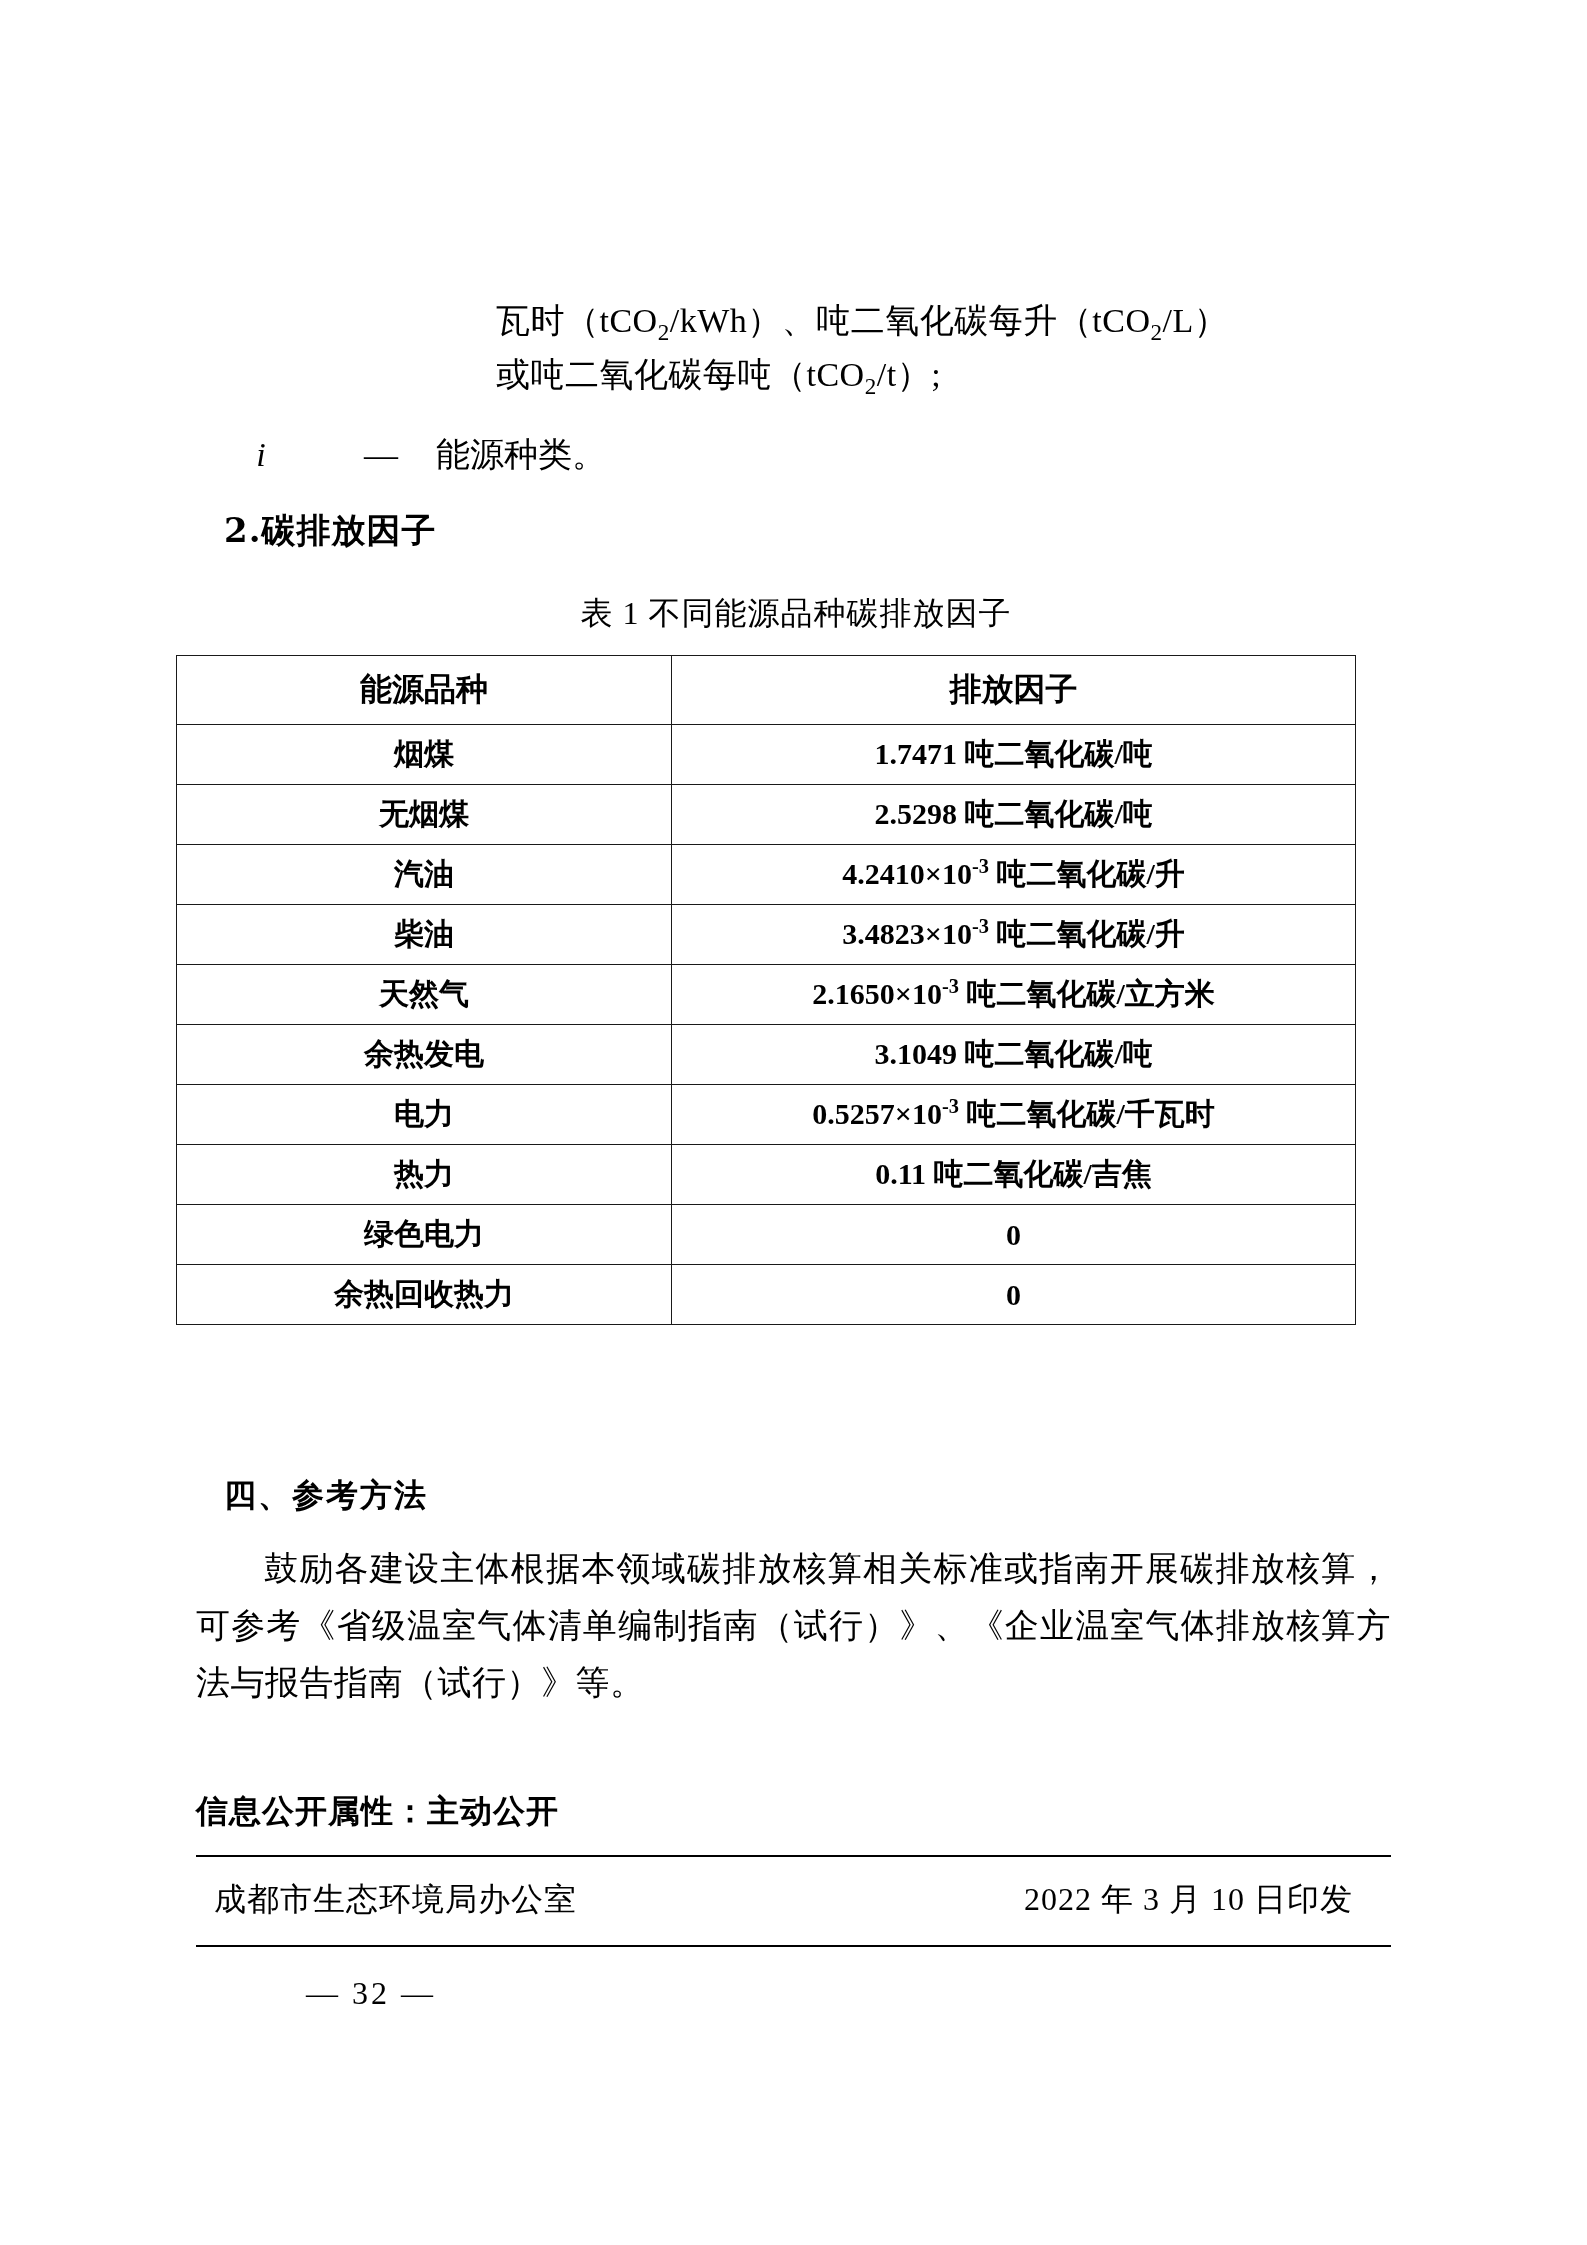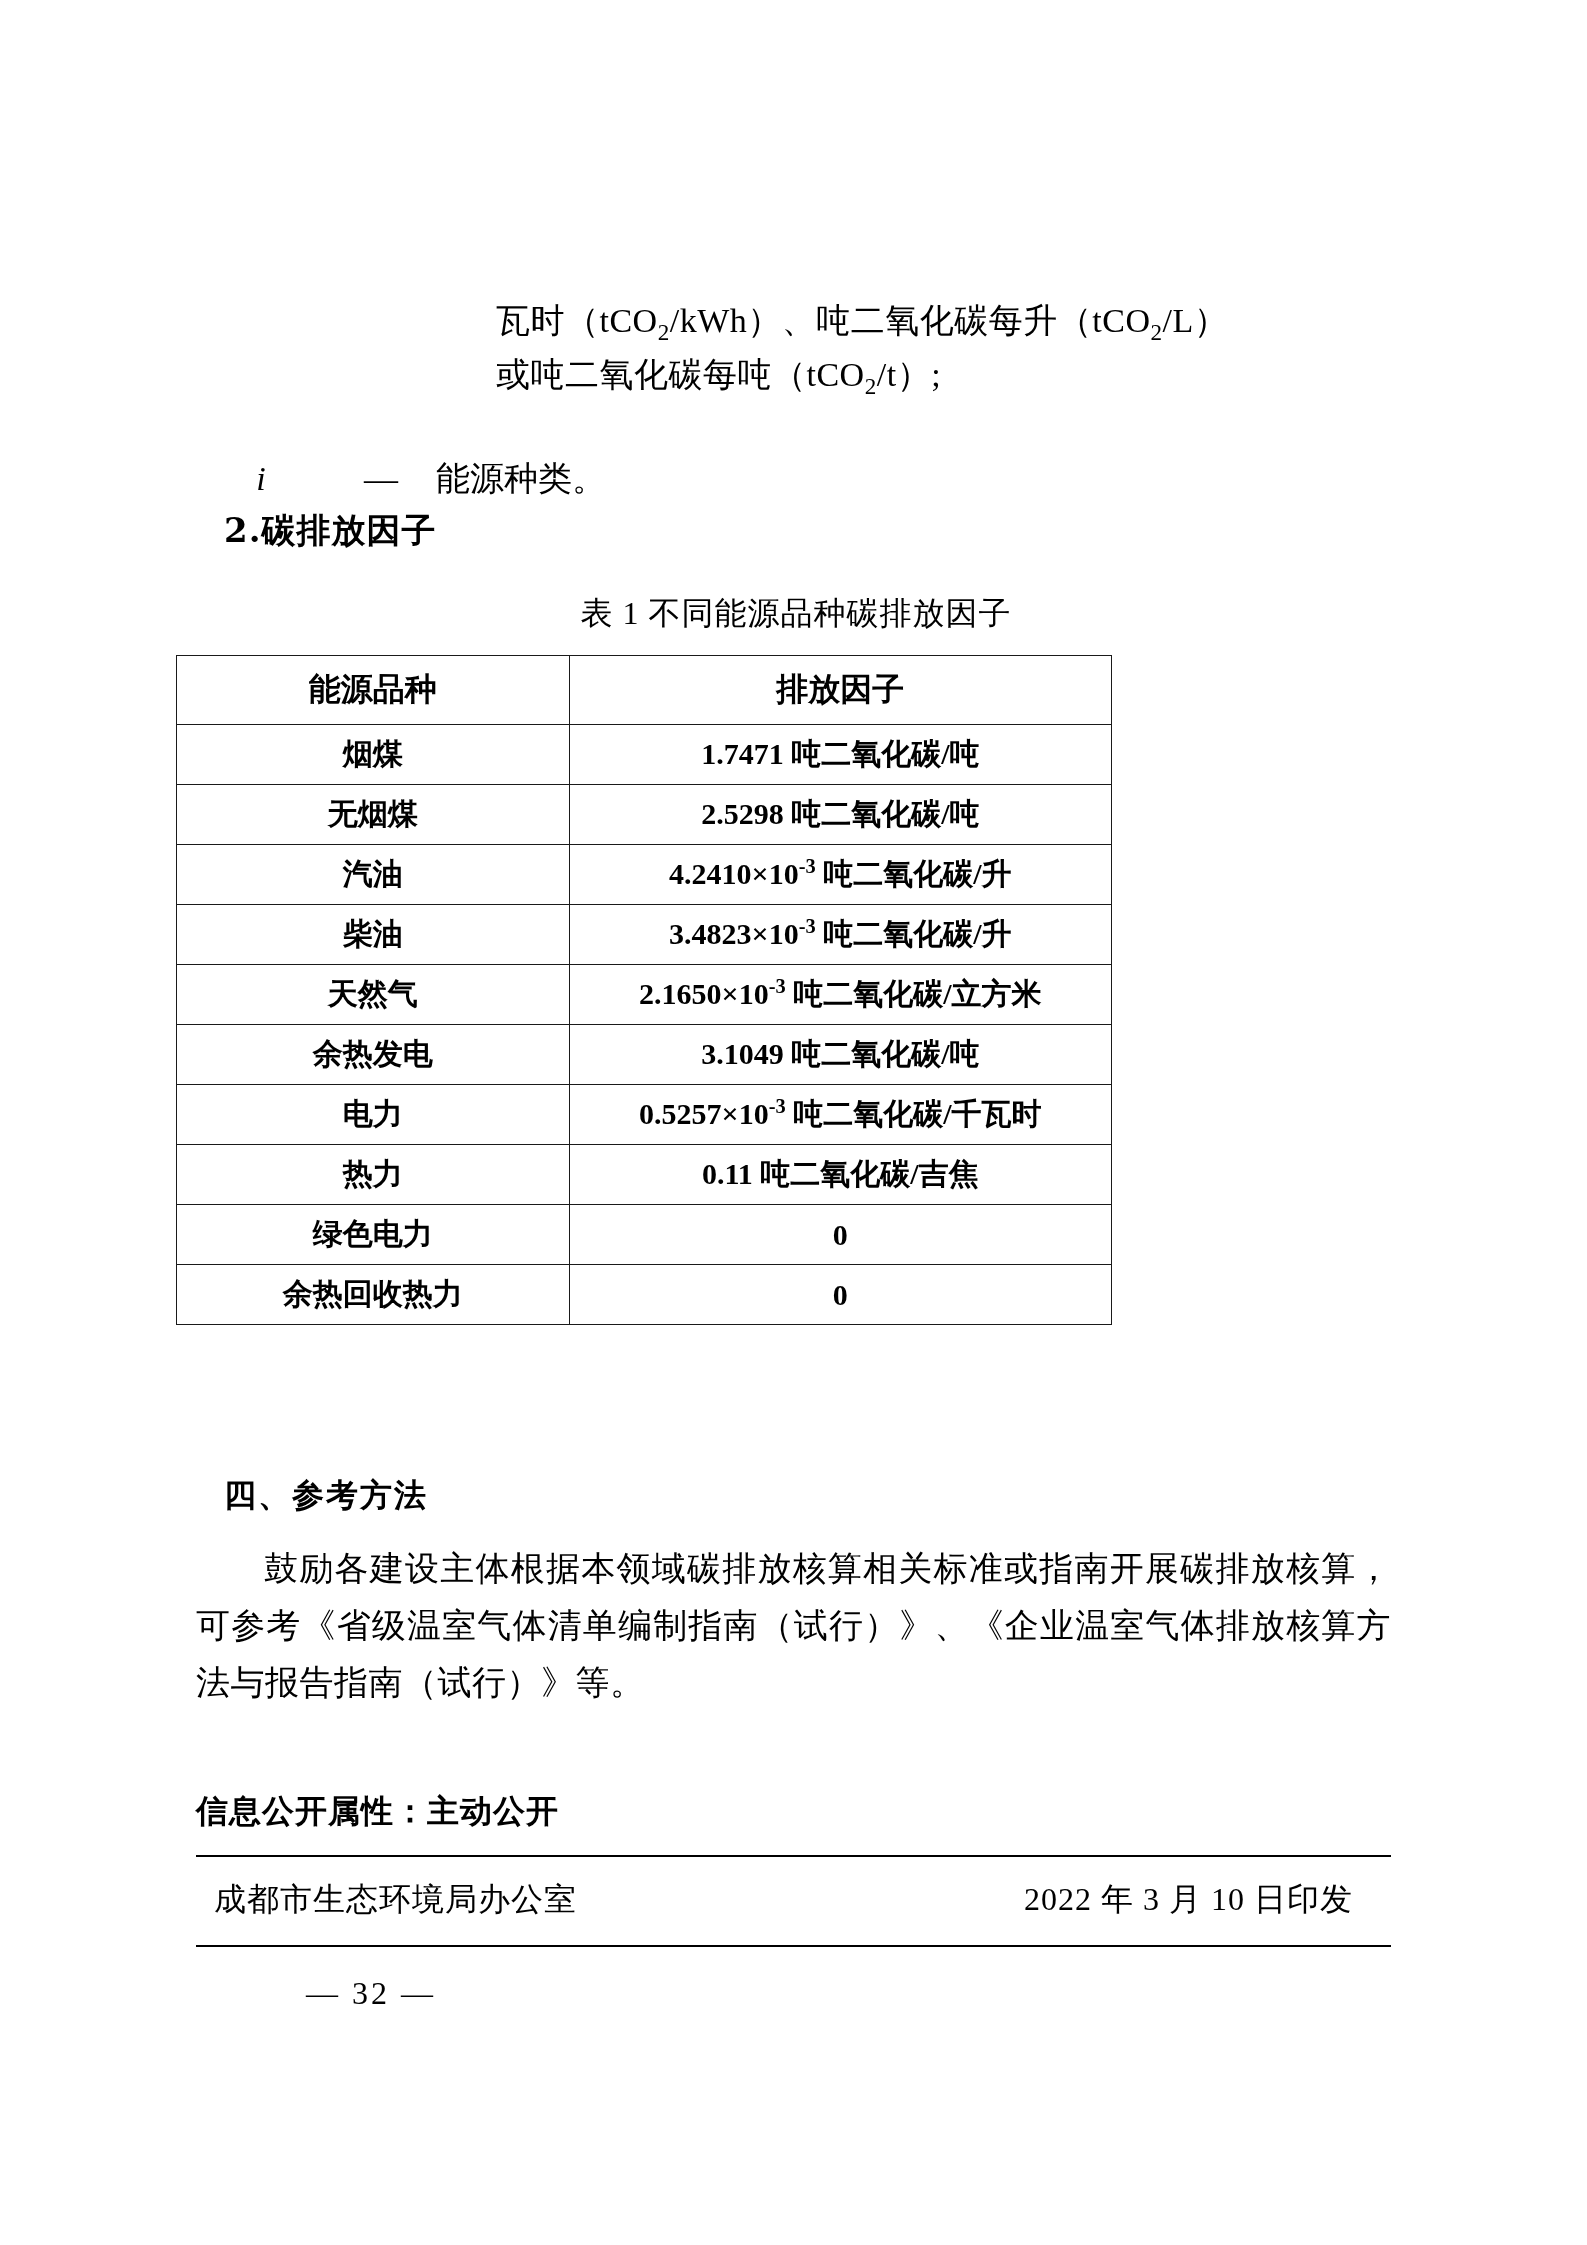--- a/index.html
+++ b/index.html
@@ -64,7 +64,6 @@
   }
   .def-txt {
     display: inline-block;
-    margin-top: 24px;
   }
 
   .heading-2 {

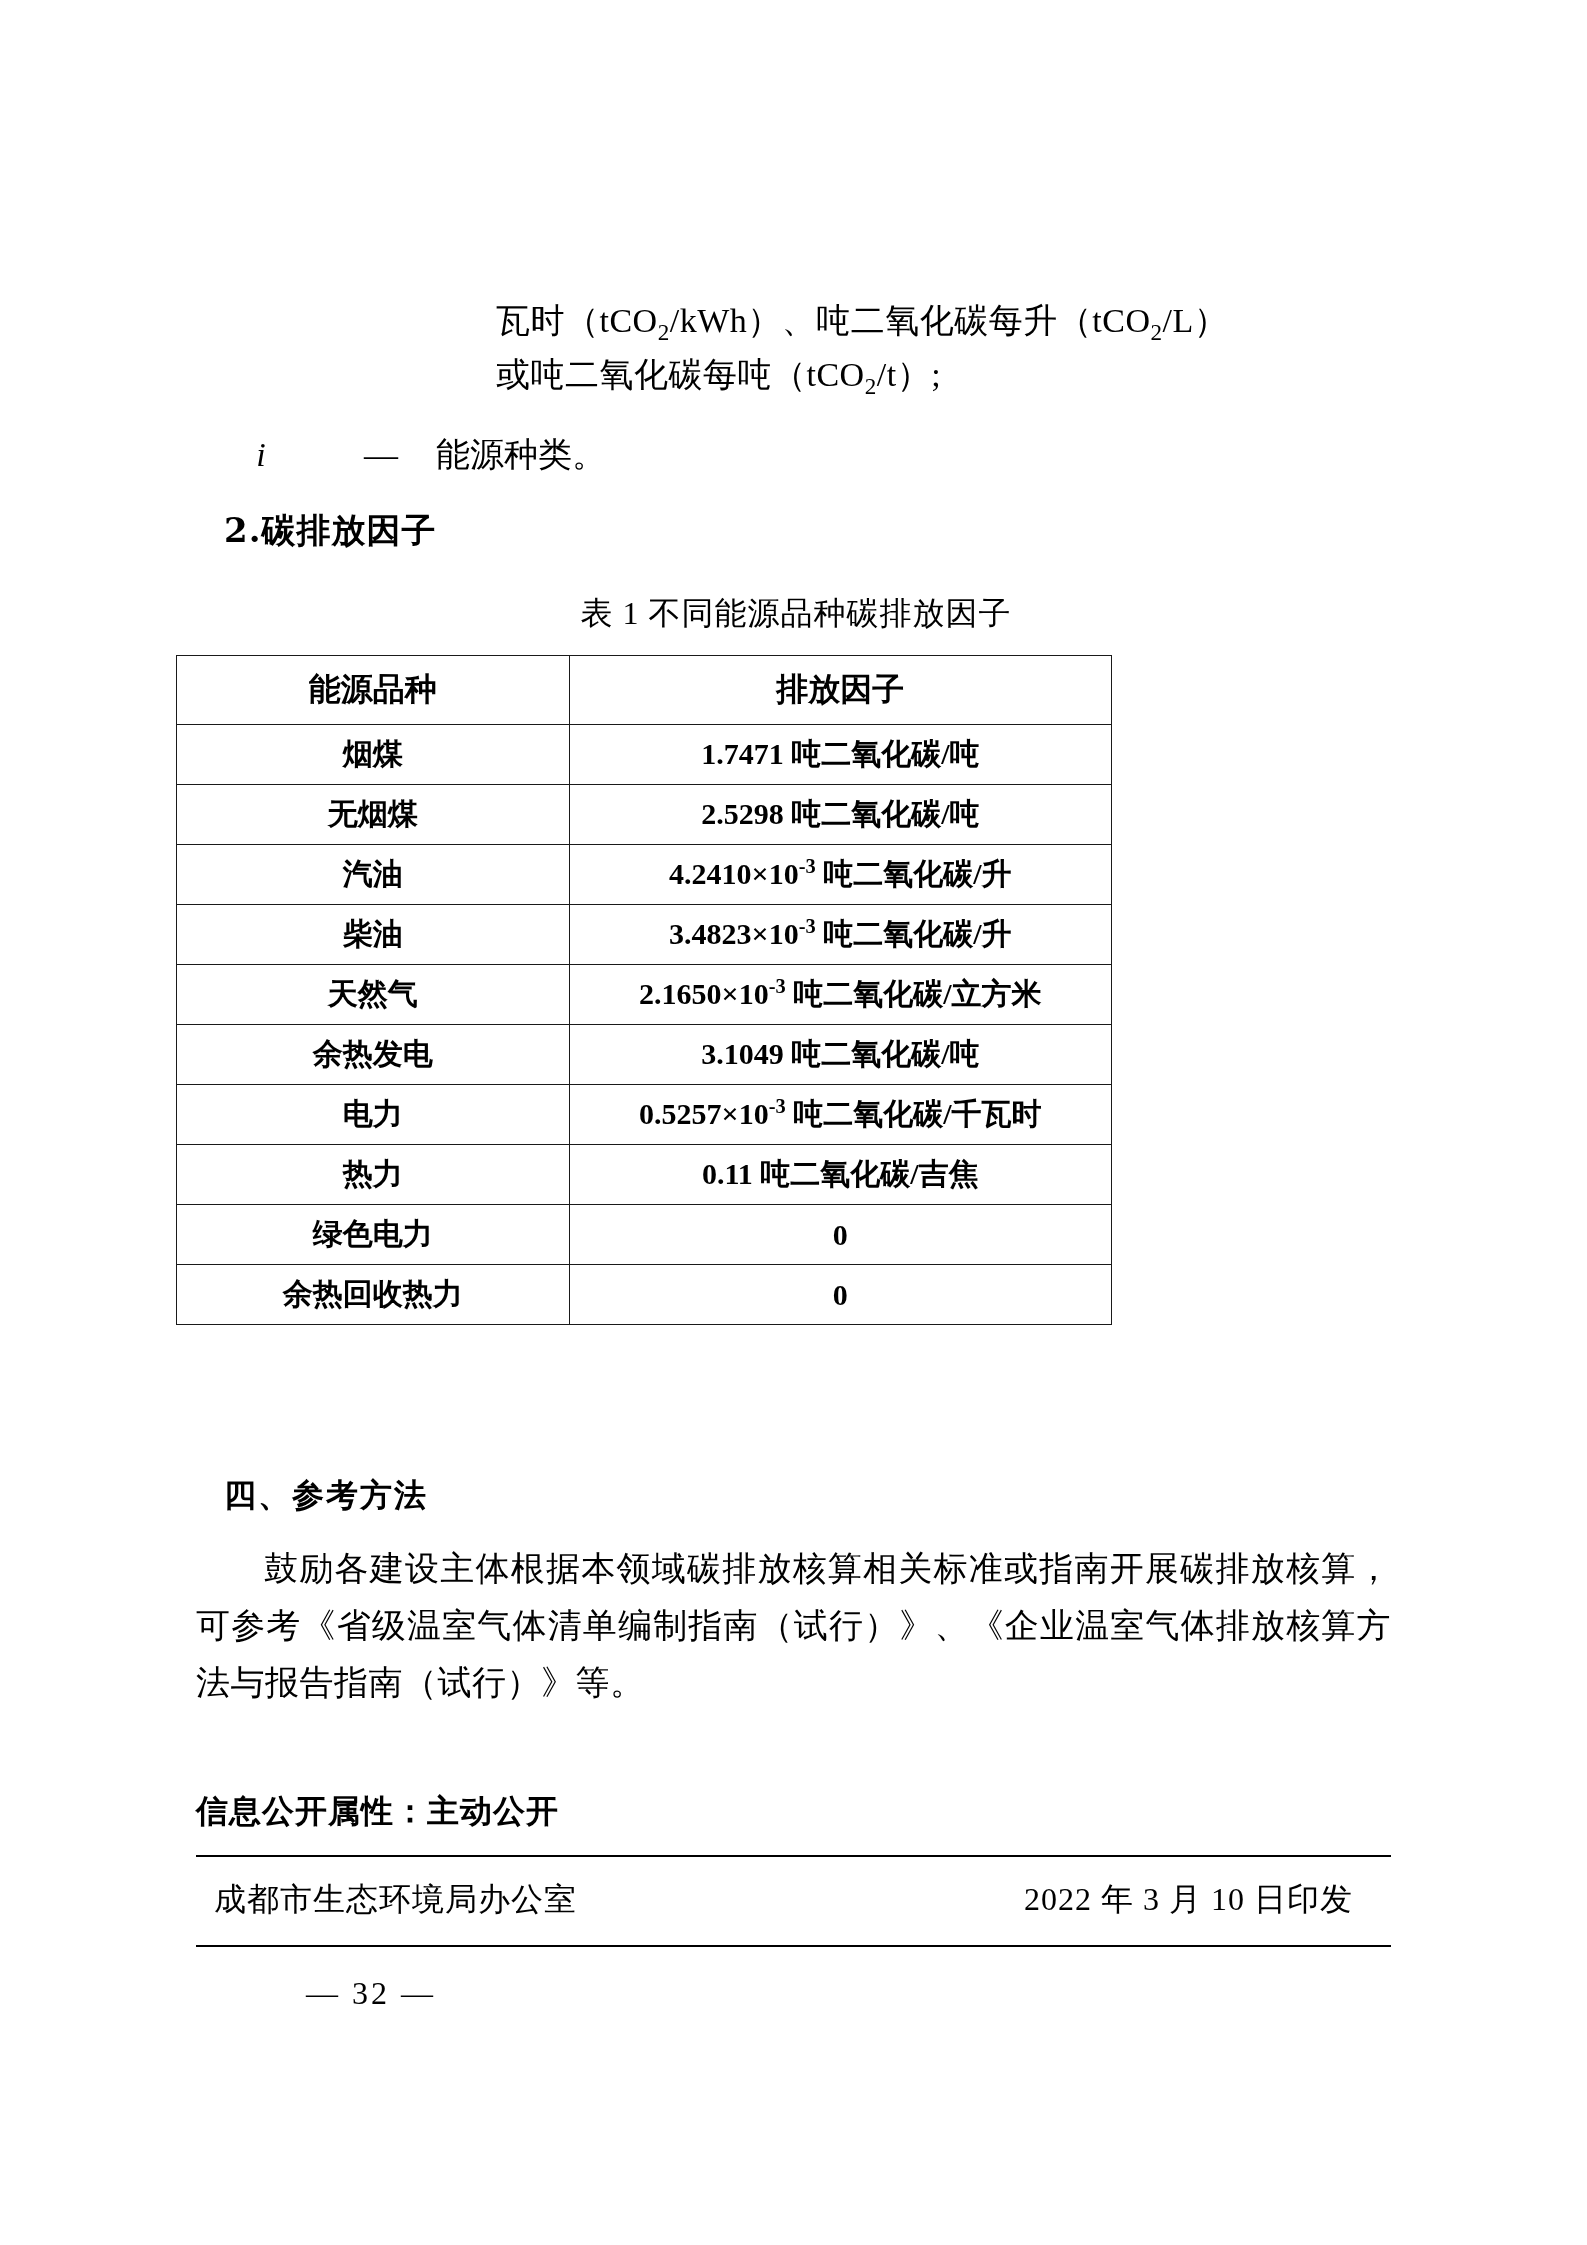--- a/index.html
+++ b/index.html
@@ -90,7 +90,7 @@
     position: absolute;
     left: -20px;
     top: 655px;
-    width: 936px;
+    width: 1180px;
     border-collapse: collapse;
     table-layout: fixed;
   }

